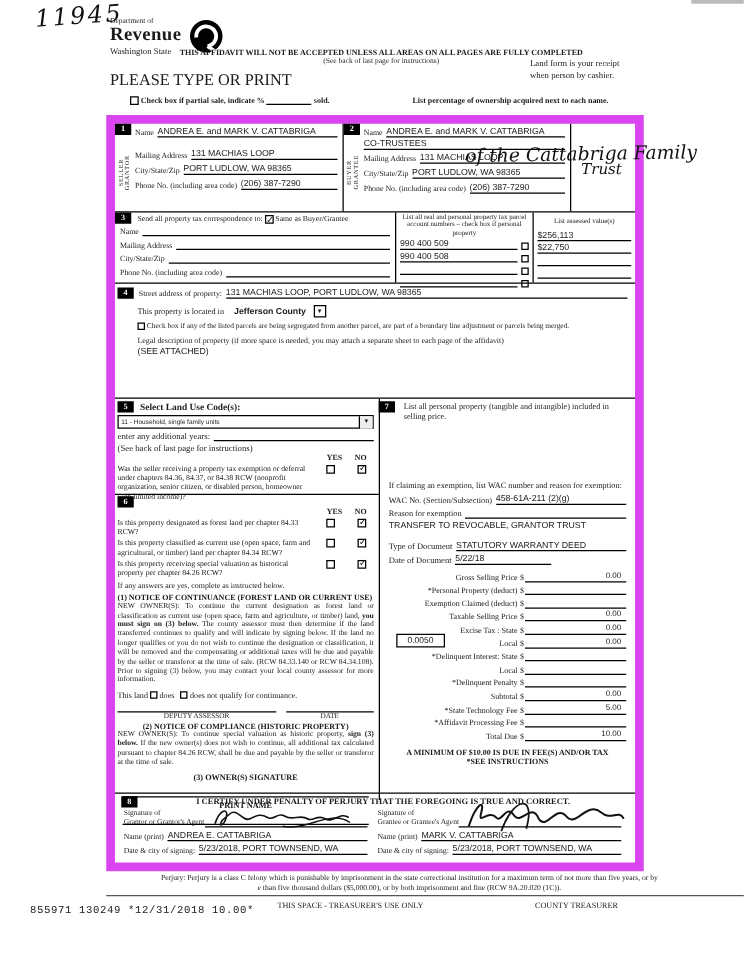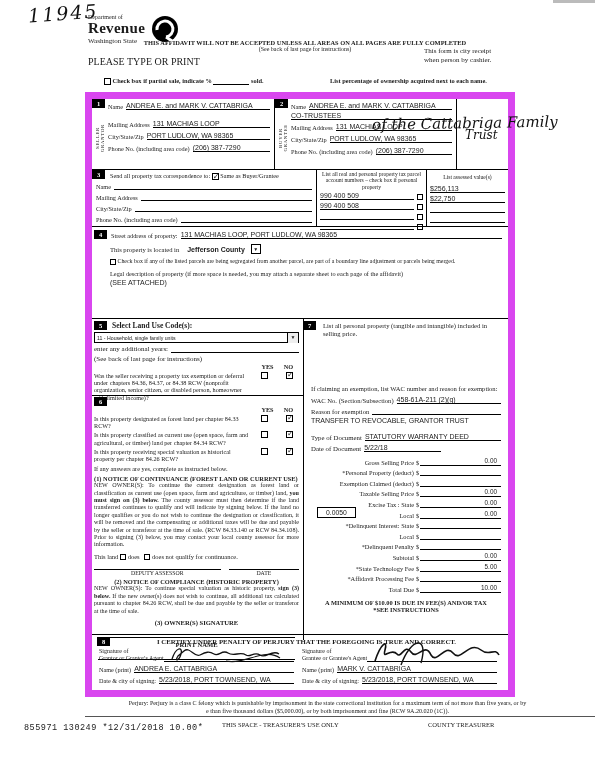--- a/index.html
+++ b/index.html
@@ -139,7 +139,7 @@
 </div>
 <div class="abs ptp">PLEASE TYPE OR PRINT</div>
 <div class="abs rcpt">
-  <div>This form is city receipt</div>
+  <div>Land form is your receipt</div>
   <div>when person by cashier.</div>
 </div>
 

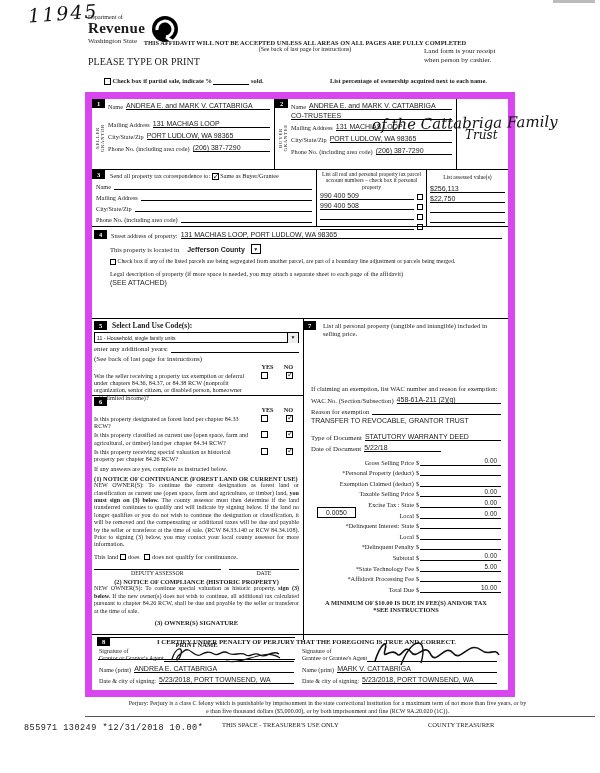--- a/index.html
+++ b/index.html
@@ -24,7 +24,7 @@
   .t2 { font-size:8.5px; letter-spacing:.2px; }
   .t3 { font-size:6.4px; font-weight:bold; white-space:nowrap; }
   .t4 { font-size:6px; }
-  .ptp { left:88px; top:56px; font-size:10px; }
+  .ptp { left:88px; top:56px; font-size:13px; }
   .rcpt { left:424px; top:47px; font-size:7px; line-height:8.5px; }
   .partial { left:104px; top:77px; font-size:6.4px; font-weight:bold; }
   .ownnote { left:330px; top:77px; font-size:6.4px; font-weight:bold; }

